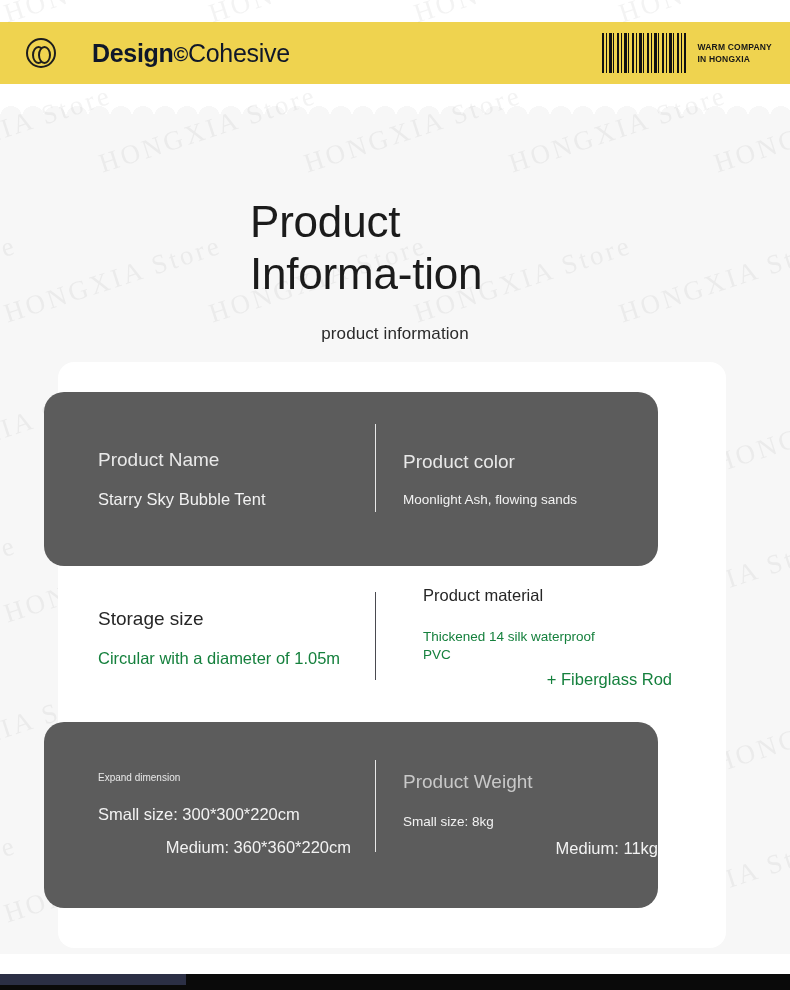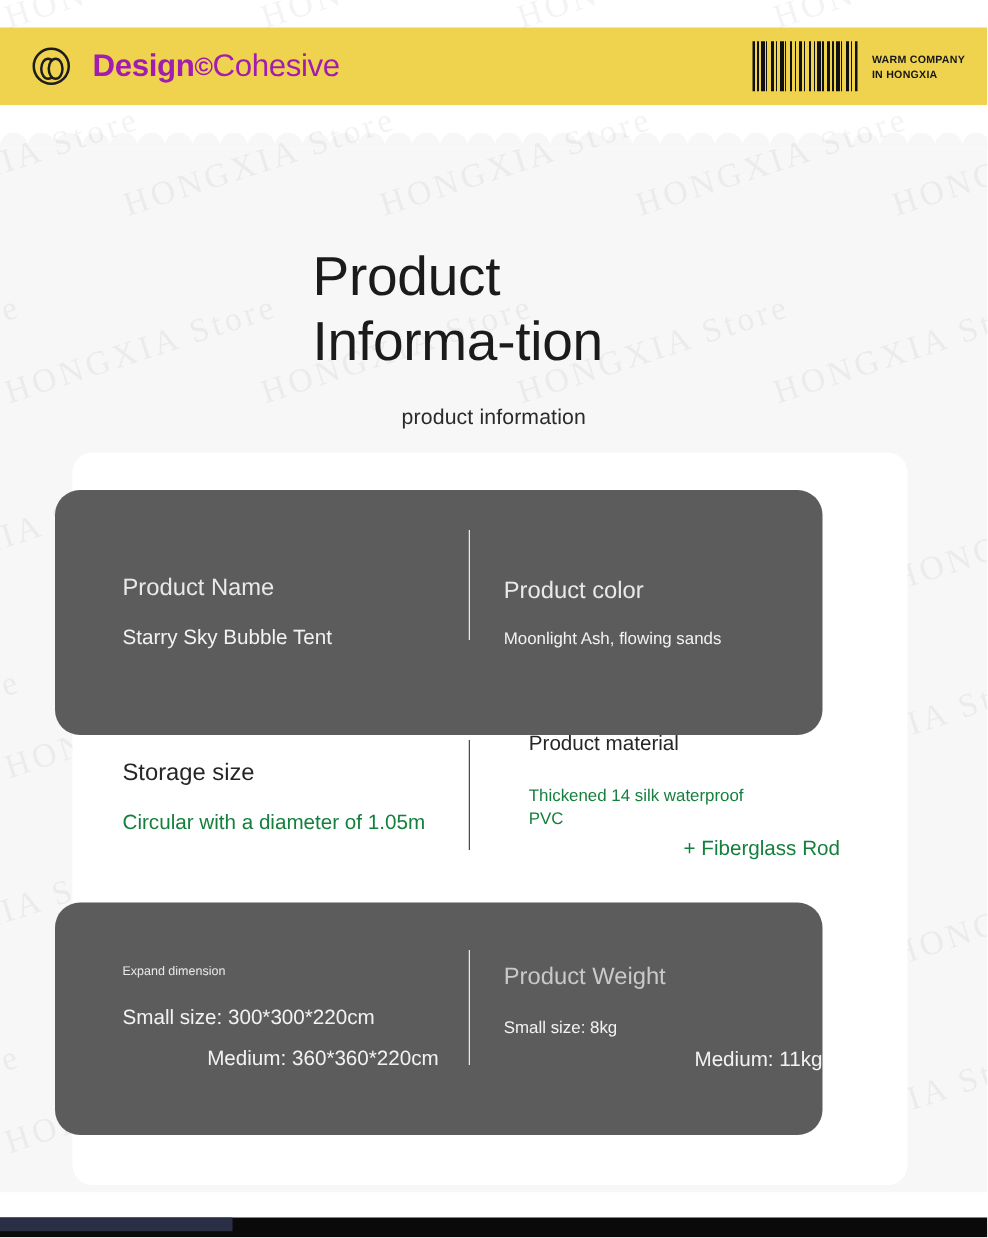--- a/index.html
+++ b/index.html
@@ -95,10 +95,10 @@
   .logo-mark::after  { right: 3.5px; }
 
   .brand {
-    margin-left: 18px;
+    margin-left: 36px;
     font-size: 25px;
     line-height: 1;
-    color: #a21caf;
+    color: #0f172a;
     letter-spacing: -0.3px;
     white-space: nowrap;
   }

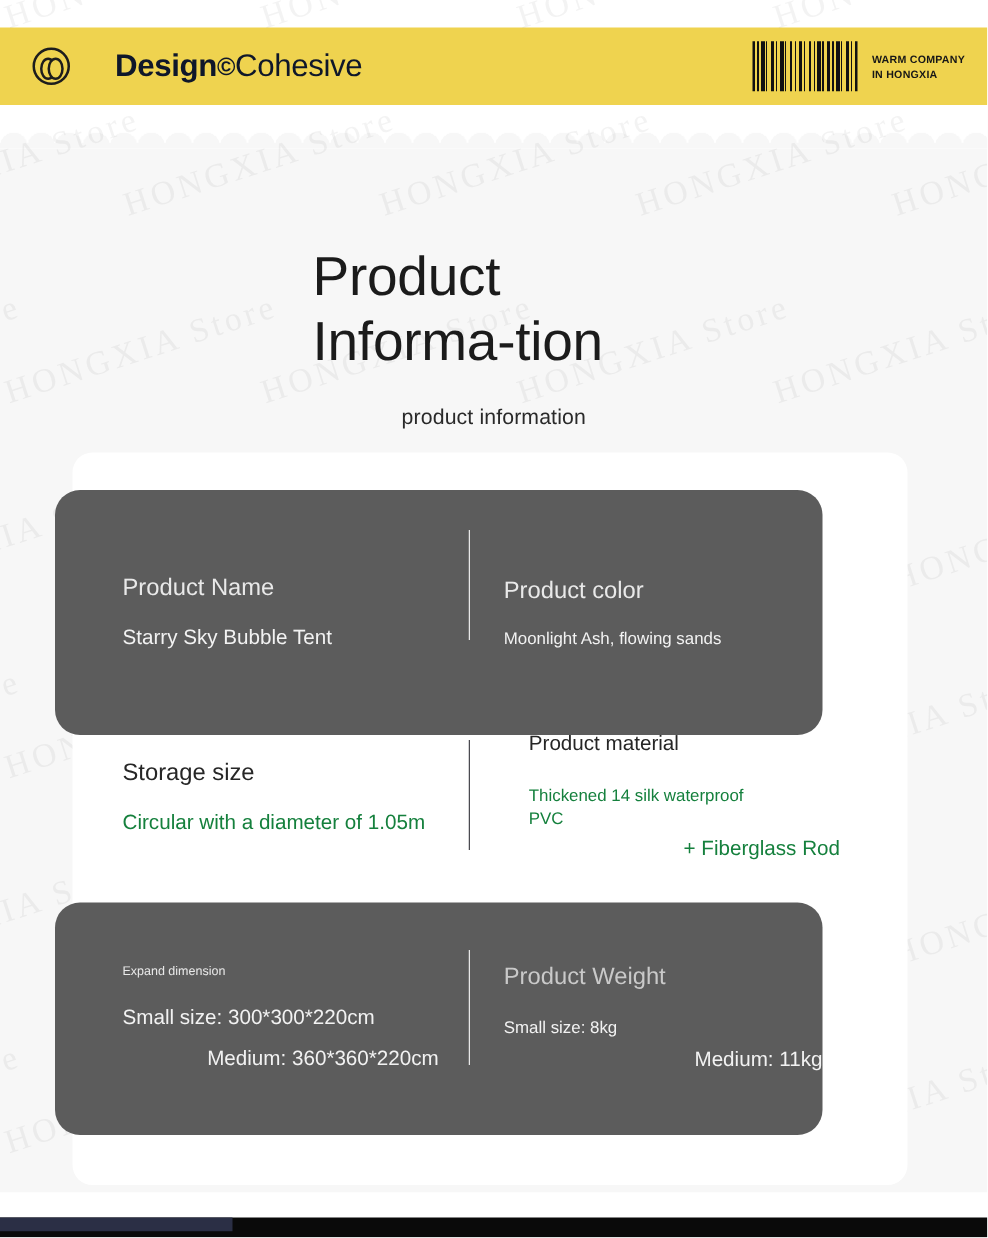--- a/index.html
+++ b/index.html
@@ -214,7 +214,7 @@
     background: transparent;
   }
 
-  #row-1 { top: 392px; height: 196px; }
+  #row-1 { top: 392px; height: 174px; }
   #row-2 { top: 570px; height: 136px; }
   #row-3 { top: 722px; height: 186px; }
 

